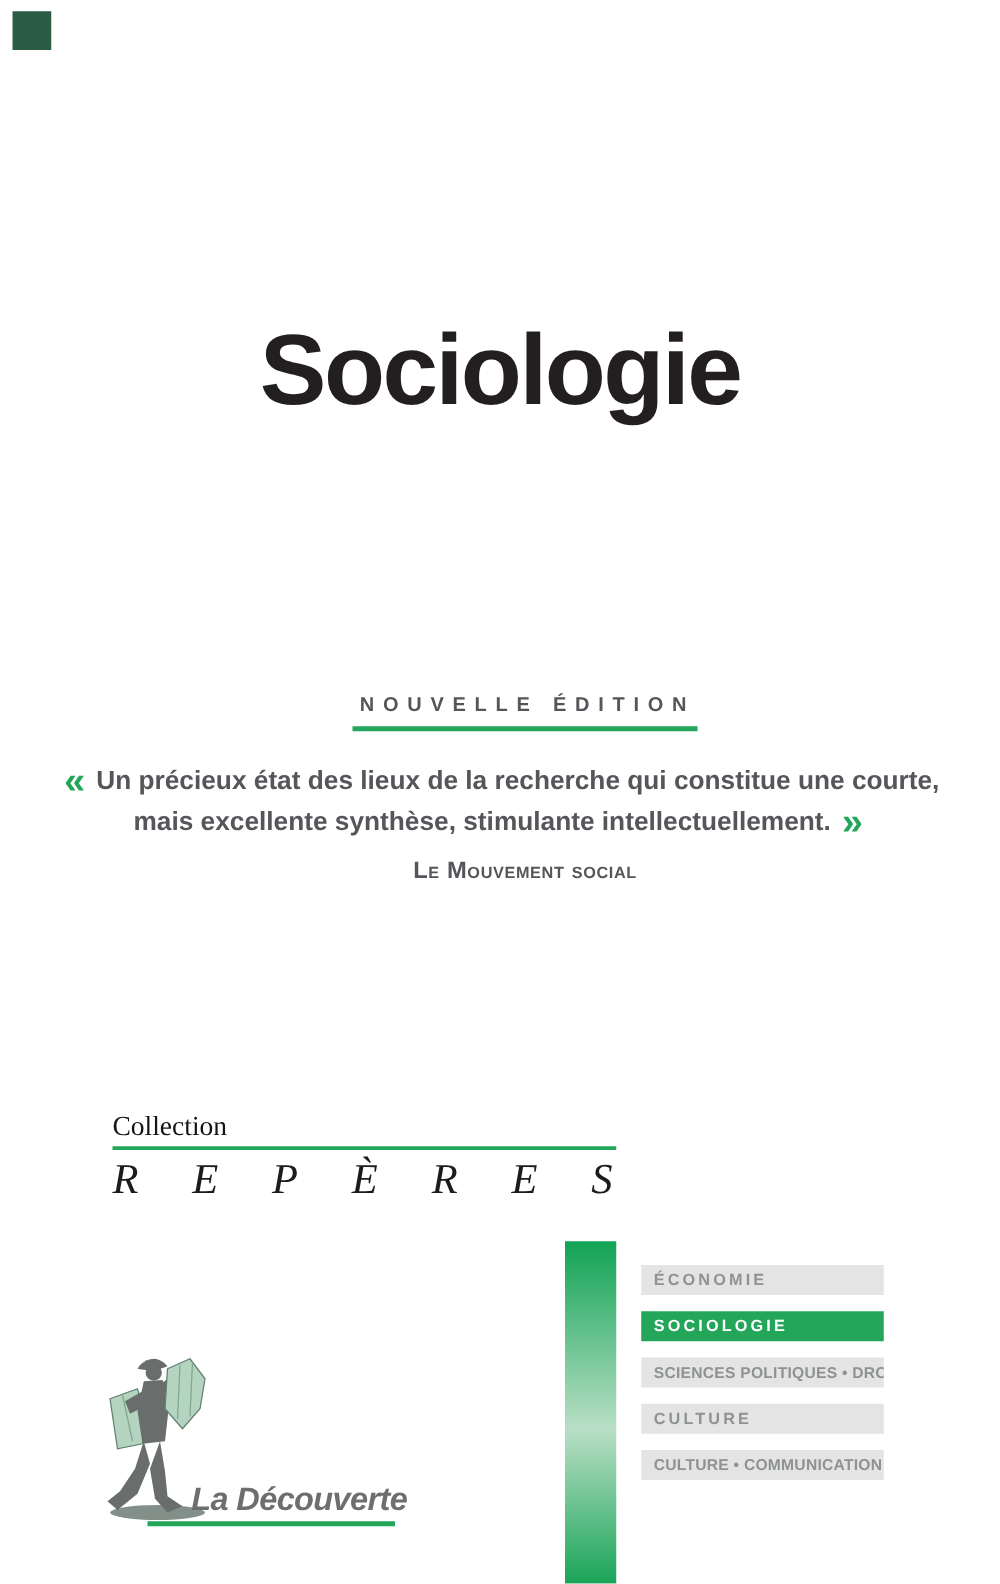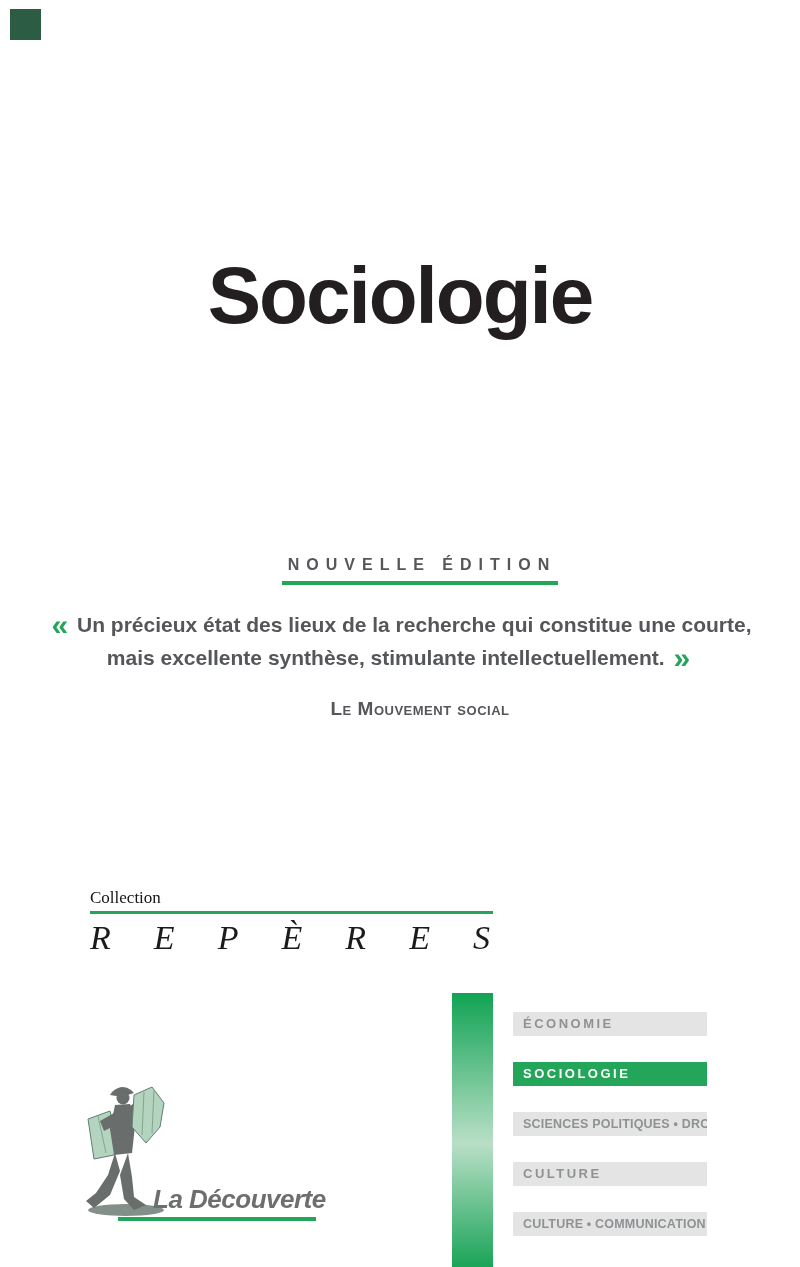--- a/index.html
+++ b/index.html
@@ -27,7 +27,7 @@
   .quote{position:absolute;left:0;top:608px;width:800px;text-align:center;
     font-size:21px;line-height:33px;font-weight:700;color:#54565a;}
   .gmark{color:#23a55a;font-size:30px;font-weight:700;vertical-align:-3px;padding:0 3px;}
-  .attribution{margin-top:18px;font-size:19px;font-weight:700;letter-spacing:0.5px;
+  .attribution{margin-top:6px;font-size:19px;font-weight:700;letter-spacing:0.5px;
     font-variant:small-caps;color:#54565a;padding-left:40px;}
 
   

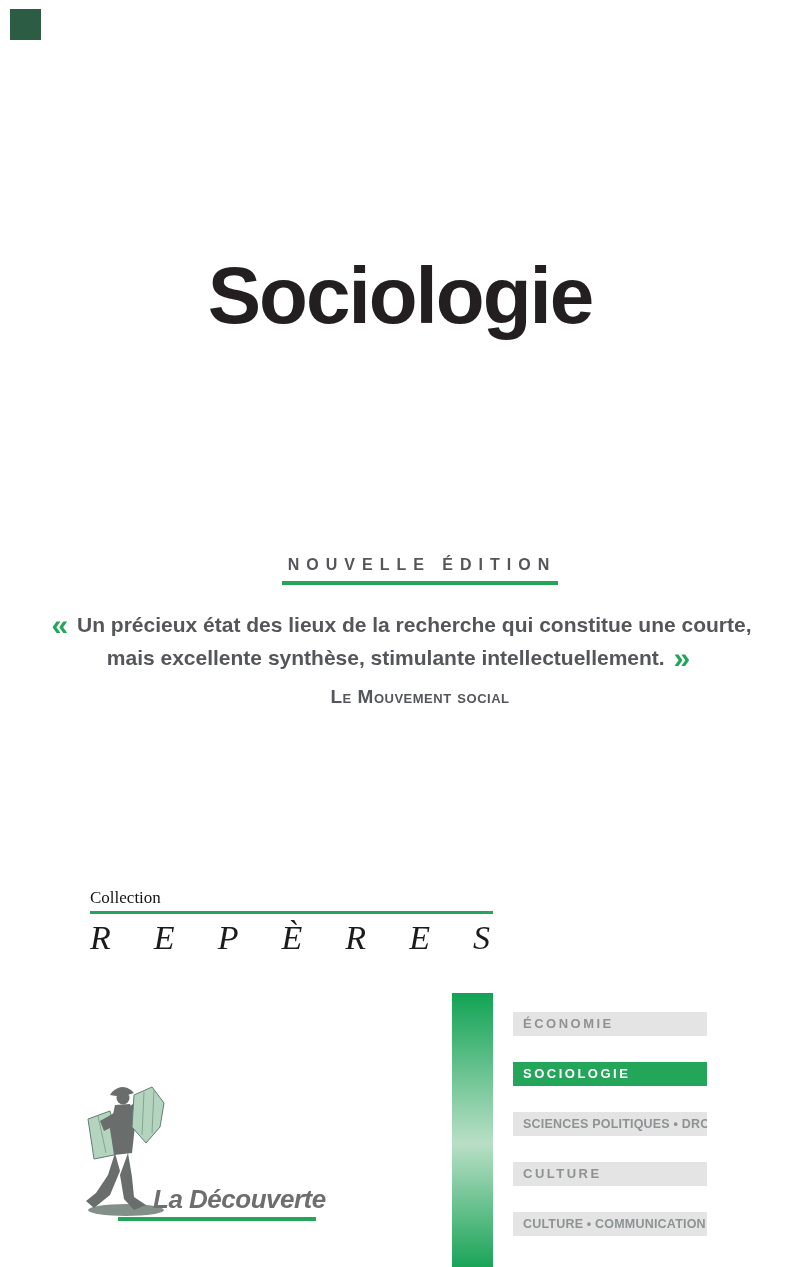--- a/index.html
+++ b/index.html
@@ -32,7 +32,7 @@
 
   
   .collection{position:absolute;left:90px;top:888px;width:403px;}
-  .collection-label{font-family:"Liberation Serif",serif;font-size:17px;color:#141414;}
+  .collection-label{font-family:"Liberation Serif",serif;font-size:22px;color:#141414;}
   .collection-rule{width:403px;height:3px;background:#23a55a;margin-top:3px;}
   .collection-name{display:flex;justify-content:space-between;width:400px;margin-top:5px;
     font-family:"Liberation Serif",serif;font-style:italic;font-size:34px;color:#1b1b1b;}

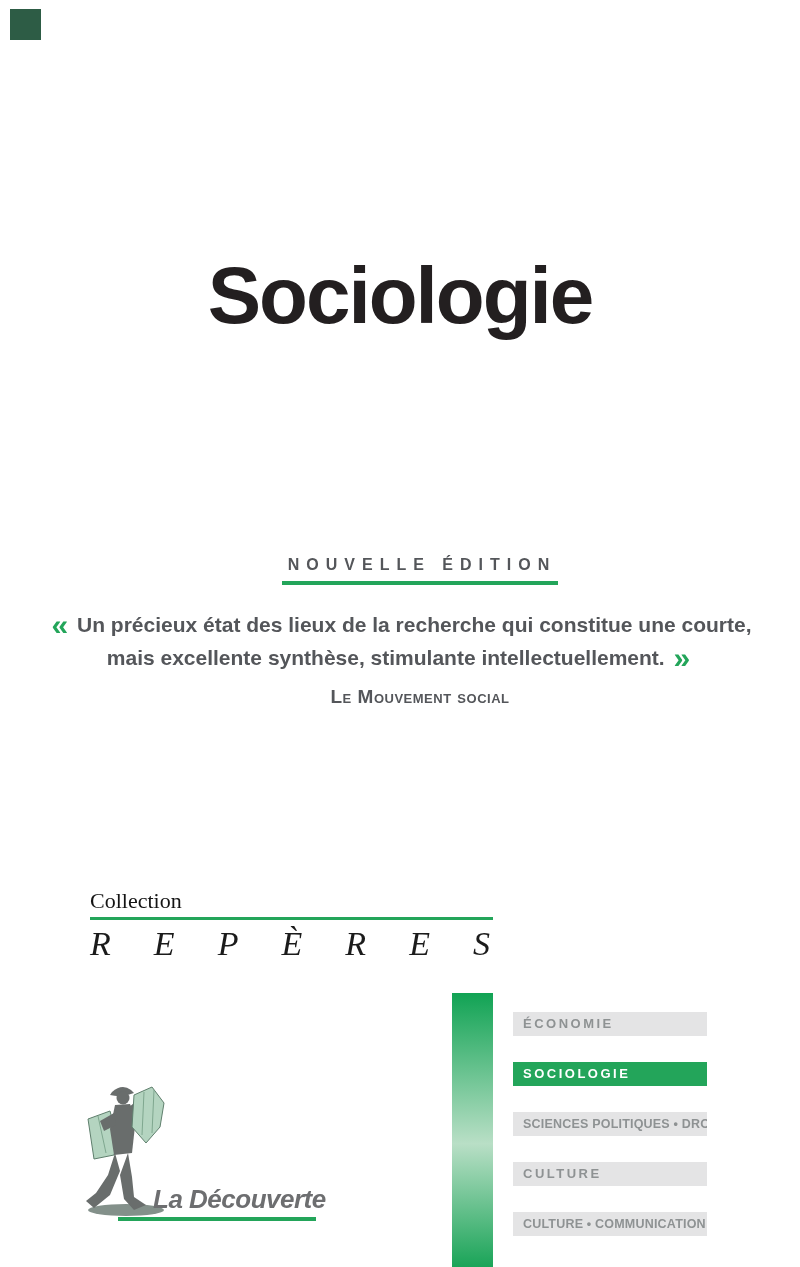--- a/index.html
+++ b/index.html
@@ -47,7 +47,7 @@
   .rail-bar{position:absolute;left:452px;top:993px;width:41px;height:274px;
     background:linear-gradient(180deg,#11a354 0%,#b9dfc6 55%,#1aa458 100%);}
   .chips{position:absolute;left:513px;top:1012px;width:194px;}
-  .chip{height:24px;line-height:24px;margin-bottom:26px;background:#e4e4e5;
+  .chip{height:24px;line-height:24px;margin-bottom:13px;background:#e4e4e5;
     color:#8e9293;font-size:13px;font-weight:700;letter-spacing:2.5px;
     padding-left:10px;white-space:nowrap;overflow:hidden;}
   .chip.tight{font-size:12.5px;letter-spacing:0.2px;}

